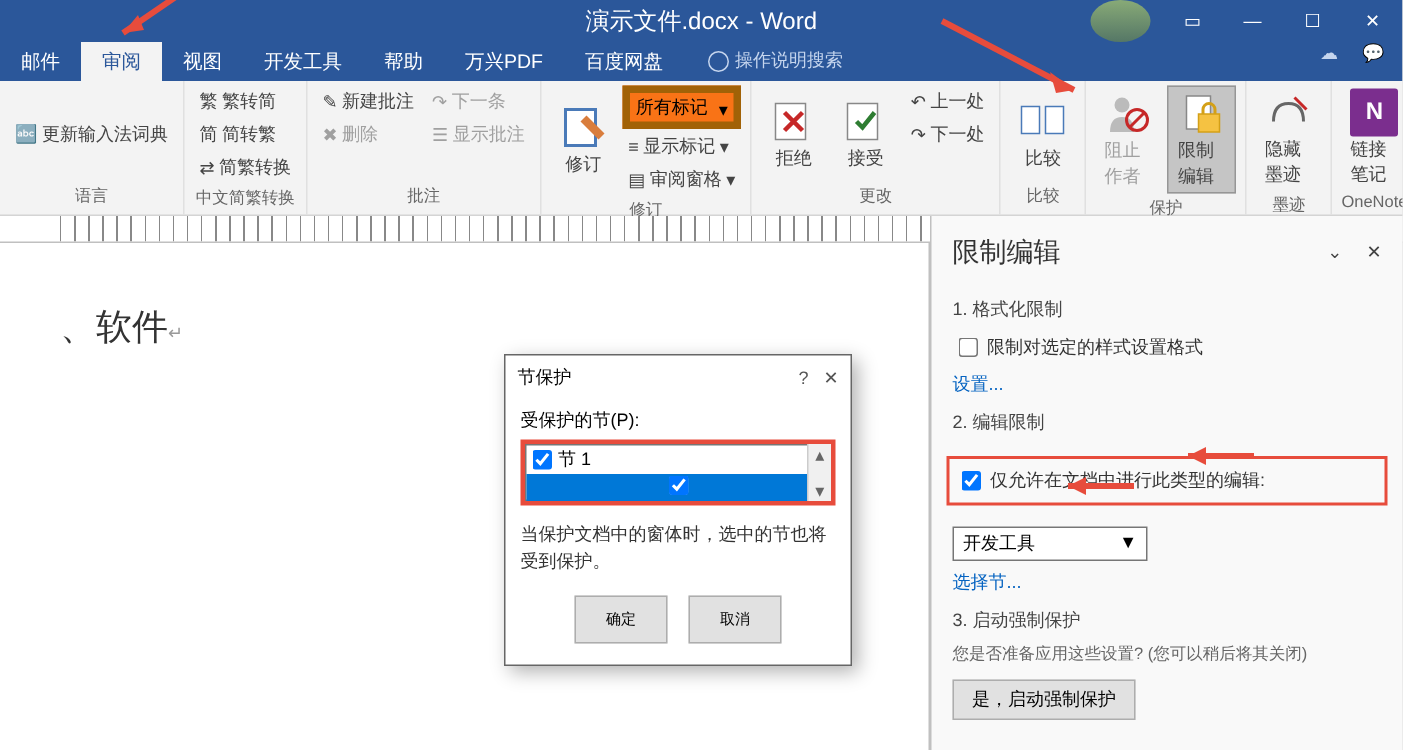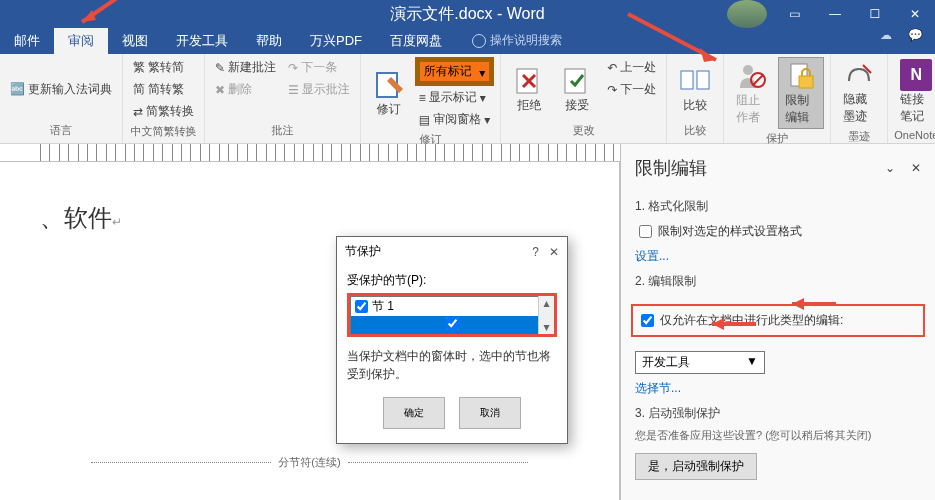--- a/index.html
+++ b/index.html
@@ -285,9 +285,6 @@
 <div class="doc-area">
   <div class="doc-content">
     <span class="doc-text">、软件</span><span style="color:#999">↵</span>
-  </div>
-  <div class="section-break-line">
-    <span class="section-break-text">分节符(连续)</span>
   </div>
 </div>
 

